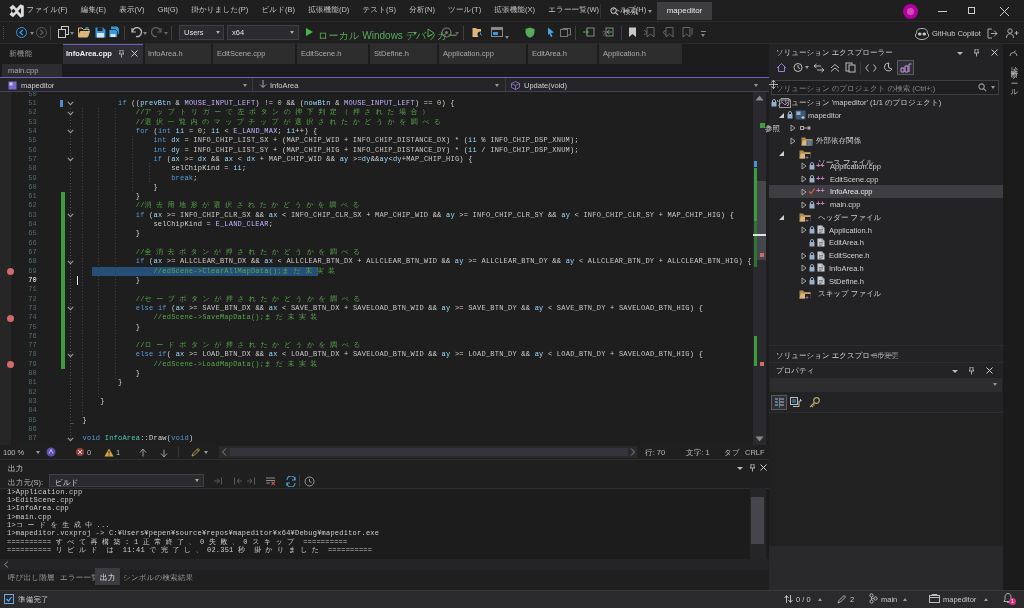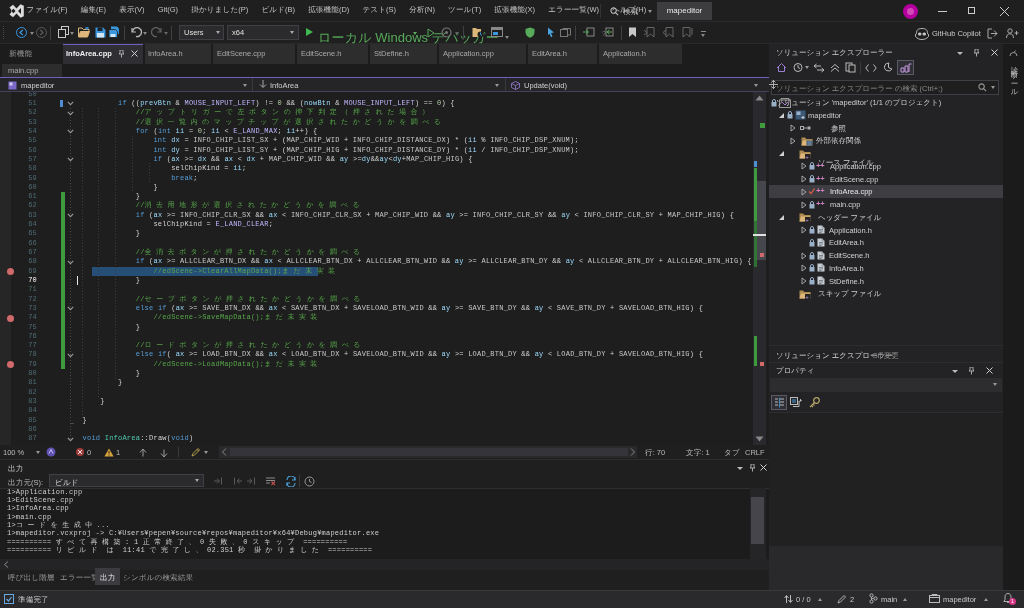--- a/index.html
+++ b/index.html
@@ -101,7 +101,7 @@
 <div class="a" style="left:290px;top:31px;width:0;height:0;border-left:2.5px solid transparent;border-right:2.5px solid transparent;border-top:3px solid #aaa"></div>
 
 <div class="a" style="left:306px;top:28px;width:0;height:0;border-top:4.5px solid transparent;border-bottom:4.5px solid transparent;border-left:7px solid #3fb950"></div>
-<div class="a" style="left:318px;top:29px;font-size:13px;color:#57ab5a"><span class="cj" style="letter-spacing:0.2px">ローカル</span> Windows <span class="cj" style="letter-spacing:0.2px">デバッガー</span></div>
+<div class="a" style="left:318px;top:29px;font-size:10px;color:#57ab5a"><span class="cj" style="letter-spacing:0.2px">ローカル</span> Windows <span class="cj" style="letter-spacing:0.2px">デバッガー</span></div>
 <div class="a" style="left:413px;top:32px;width:0;height:0;border-left:2.5px solid transparent;border-right:2.5px solid transparent;border-top:3px solid #57ab5a"></div>
 <div class="a" style="left:427px;top:28px;width:0;height:0;border-top:4.5px solid transparent;border-bottom:4.5px solid transparent;border-left:7px solid transparent;border-left-color:#1f1f1f"></div>
 <svg class="a" width="8" height="10" viewBox="0 0 8 10" style="left:427px;top:28px">

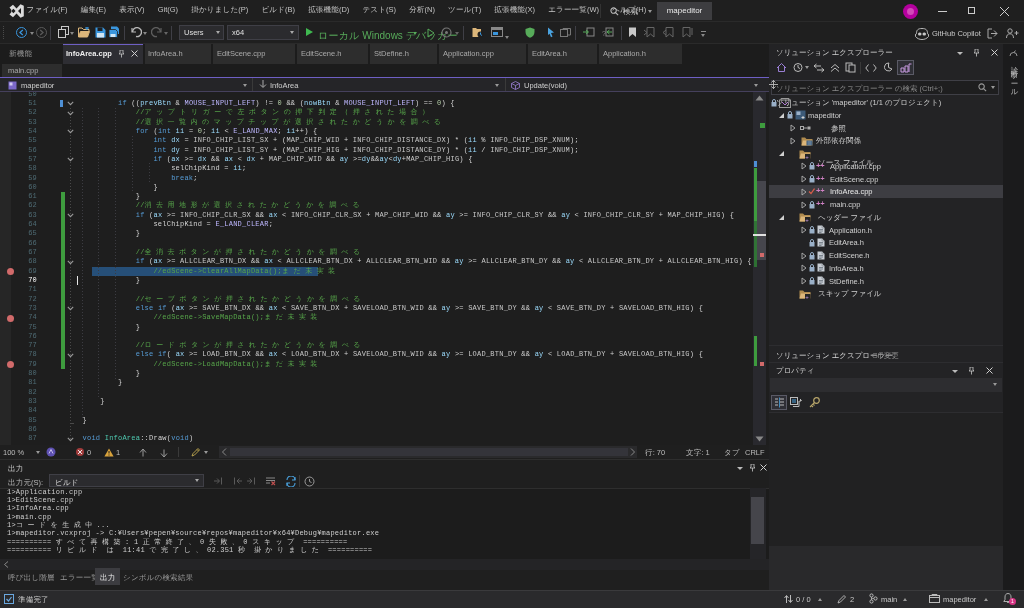--- a/index.html
+++ b/index.html
@@ -433,7 +433,7 @@
     <path d="M1 9 V5 H4 V9 Z M5 9 V3 H8 V9 Z M9 9 V1 H11.5" fill="none" stroke="#c89be0"></path>
   </svg>
 <div class="a" style="left:771px;top:80px;width:228px;height:15px;background:#1e1e1f;border:1px solid #3f3f46"></div>
-<div class="a ui" style="left:776px;top:84px;color:#8a8a8a">ソリューション エクスプローラー の検索 (Ctrl+;)</div>
+<div class="a ui" style="left:776px;top:84px;color:#8a8a8a">ソリューション のプロジェクト の検索 (Ctrl+;)</div>
 <svg class="a" width="9" height="9" viewBox="0 0 10 10" style="left:978px;top:83px">
     <circle cx="4" cy="4" r="3" fill="none" stroke="#999" stroke-width="1.2"></circle>
     <path d="M6.2 6.2 L9 9" stroke="#999" stroke-width="1.2"></path>

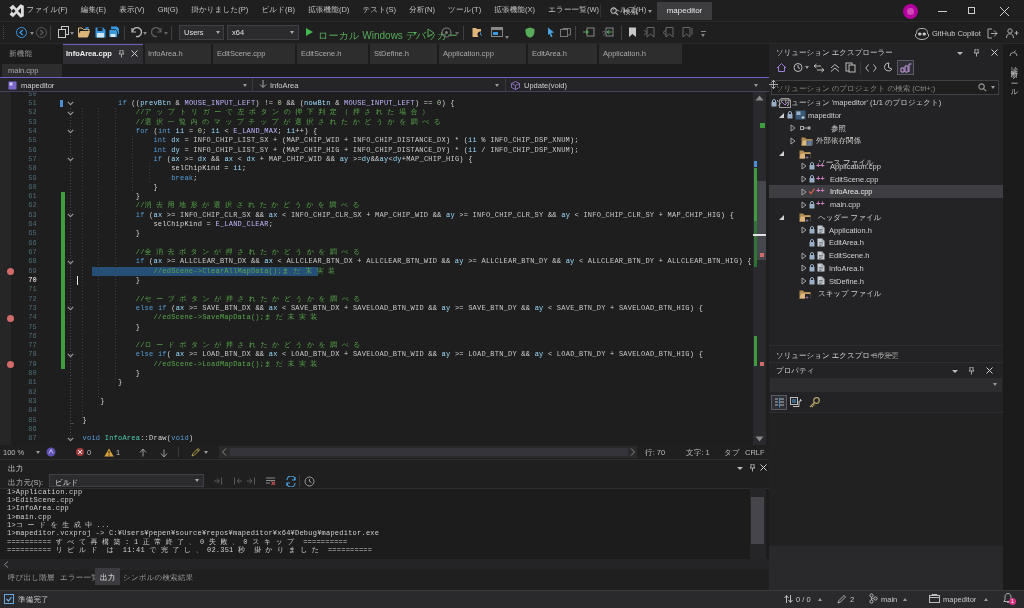--- a/index.html
+++ b/index.html
@@ -471,7 +471,7 @@
     <rect x="7.5" y="2.5" width="3" height="3" fill="#aaa"></rect>
     <path d="M3.5 4 H7.5" stroke="#aaa"></path>
   </svg>
-<div class="a ui" style="left:831px;top:123.5px;color:#d0d0d0">参照</div>
+<div class="a ui" style="left:765px;top:123.5px;color:#d0d0d0">参照</div>
 <svg class="a" width="6" height="8" viewBox="0 0 6 8" style="left:790px;top:136.8px">
     <path d="M1 1 L5 4 L1 7 Z" fill="none" stroke="#b0b0b0" stroke-width="0.9"></path>
   </svg>

